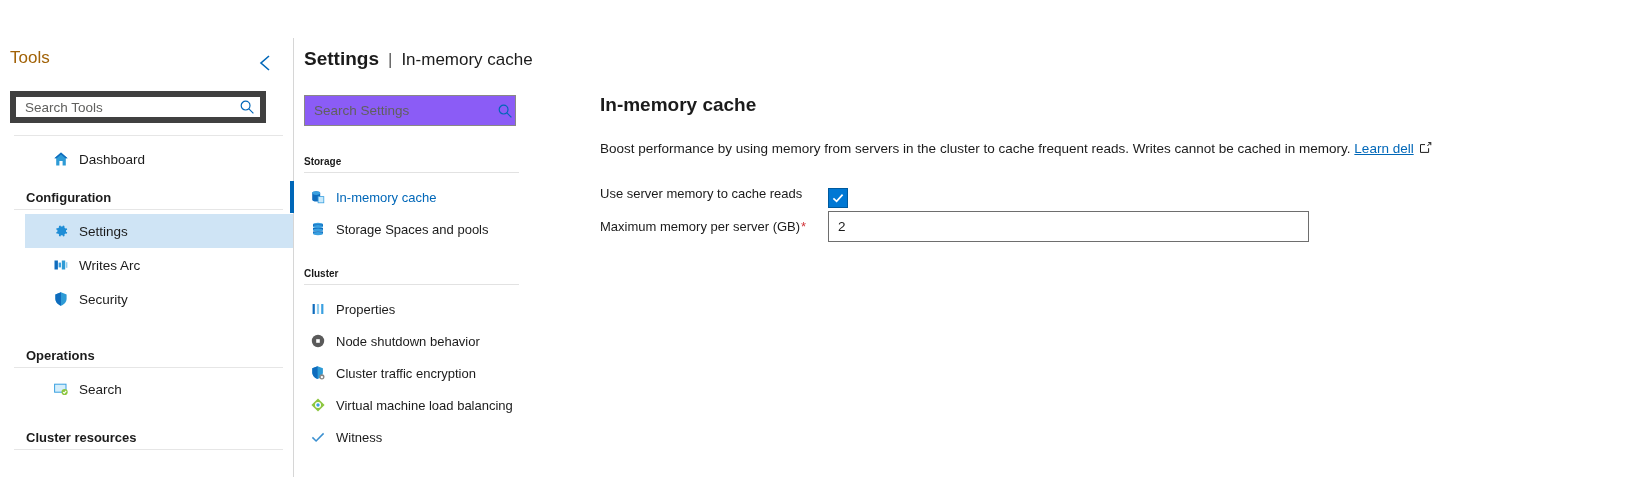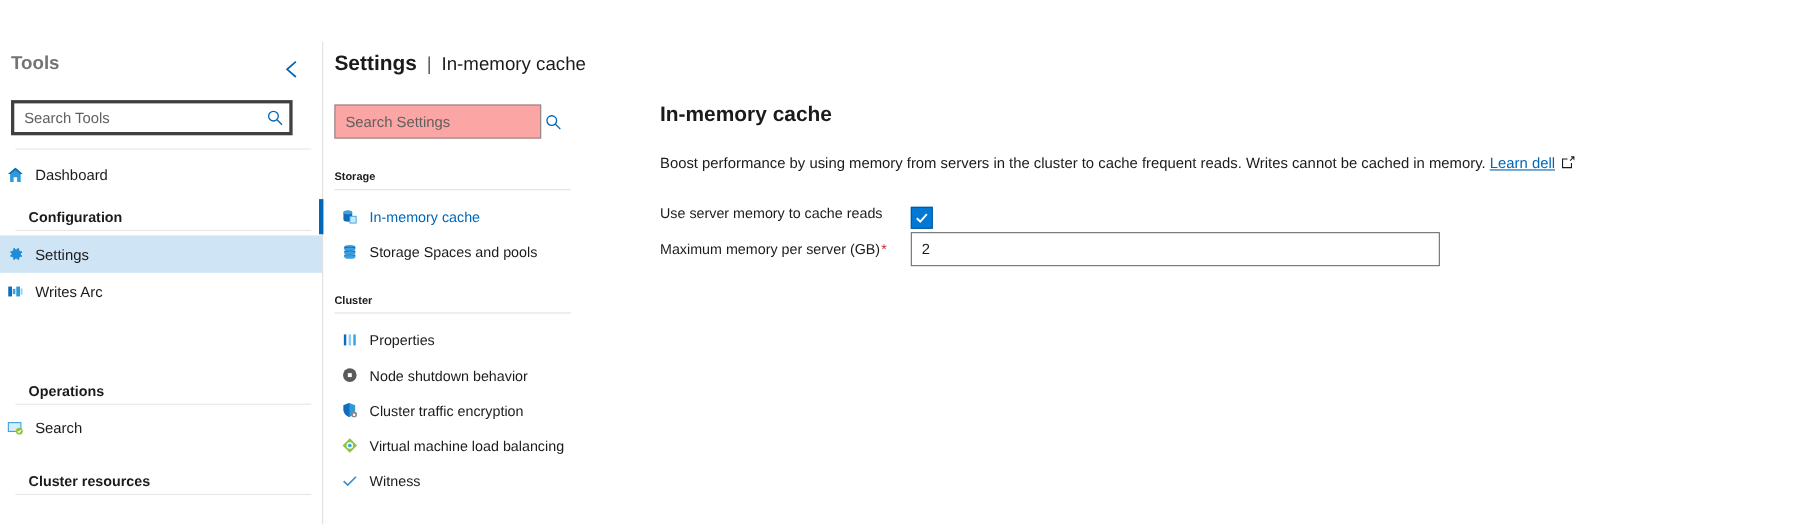--- a/index.html
+++ b/index.html
@@ -28,7 +28,7 @@
   }
   .tools-header {
     position: absolute; left: 10px; top: 10px;
-    font-size: 17px; font-weight: bold; color: #737373;
+    font-size: 17px; font-weight: normal; color: #a16207;
   }
   .collapse-btn {
     position: absolute; left: 252px; top: 12px;

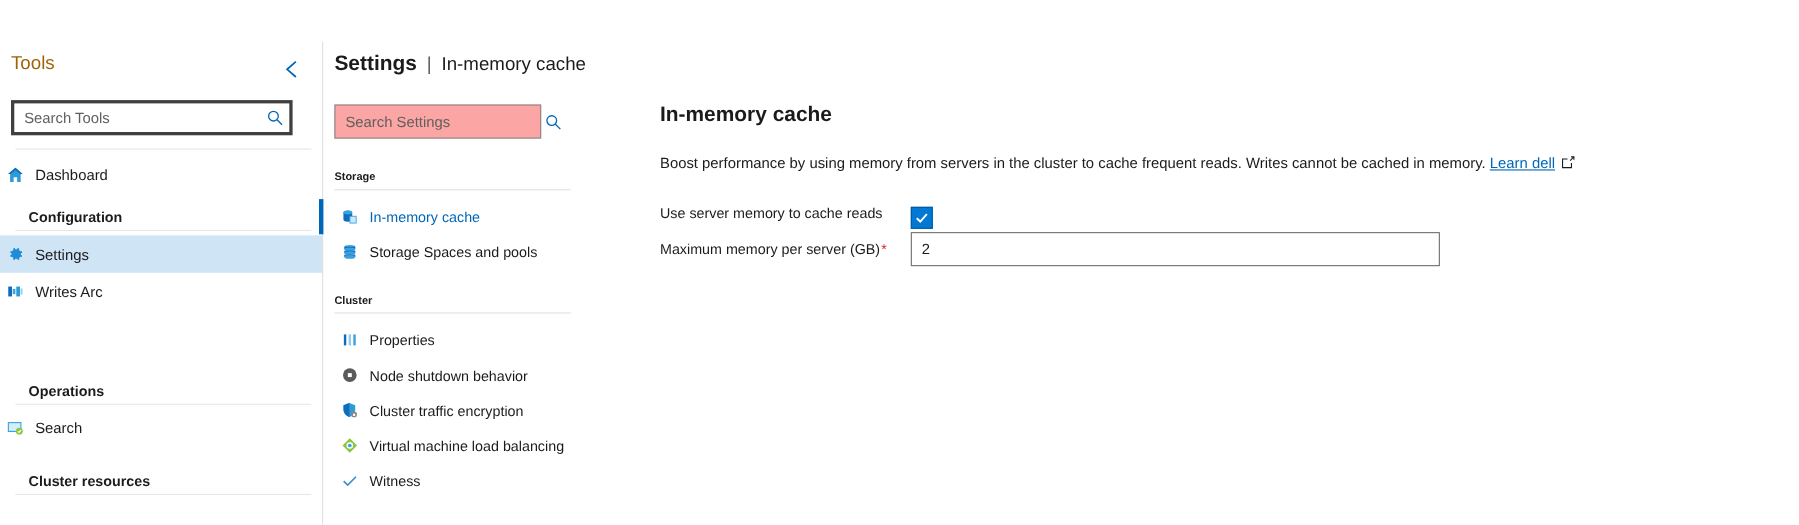--- a/index.html
+++ b/index.html
@@ -38,7 +38,7 @@
   .search-box {
     position: absolute; left: 10px; top: 53px;
     width: 256px; height: 32px;
-    border: 3px solid #404040; background: #fff;
+    border: 6px solid #404040; background: #fff;
     display: flex; align-items: center;
   }
   .search-box input {

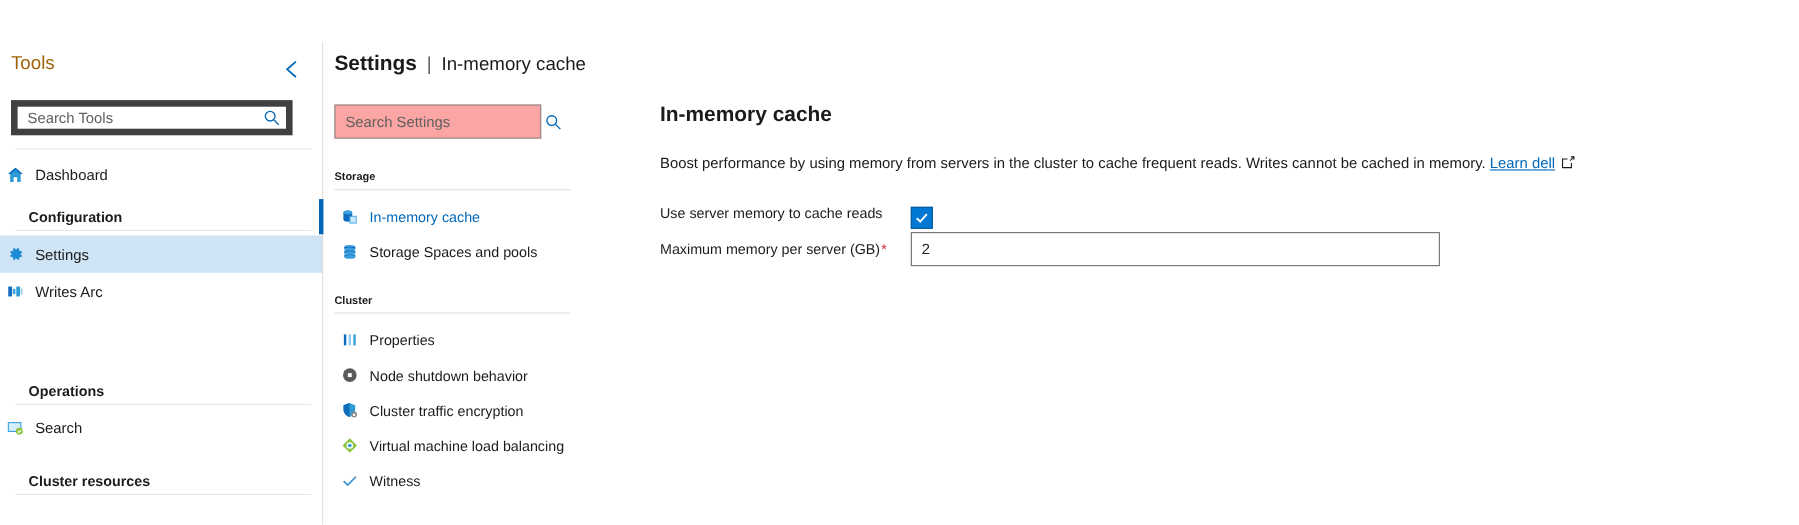--- a/index.html
+++ b/index.html
@@ -82,8 +82,8 @@
 
   .settings-search {
     position: absolute; left: 10px; top: 57px;
-    width: 188px; height: 31px;
-    border: 1px solid #8a8886; background: #fca5a5;
+    width: 212px; height: 31px;
+    border: 1px solid #8a8886; background: #8b5cf6;
     display: flex; align-items: center;
   }
   .settings-search input {

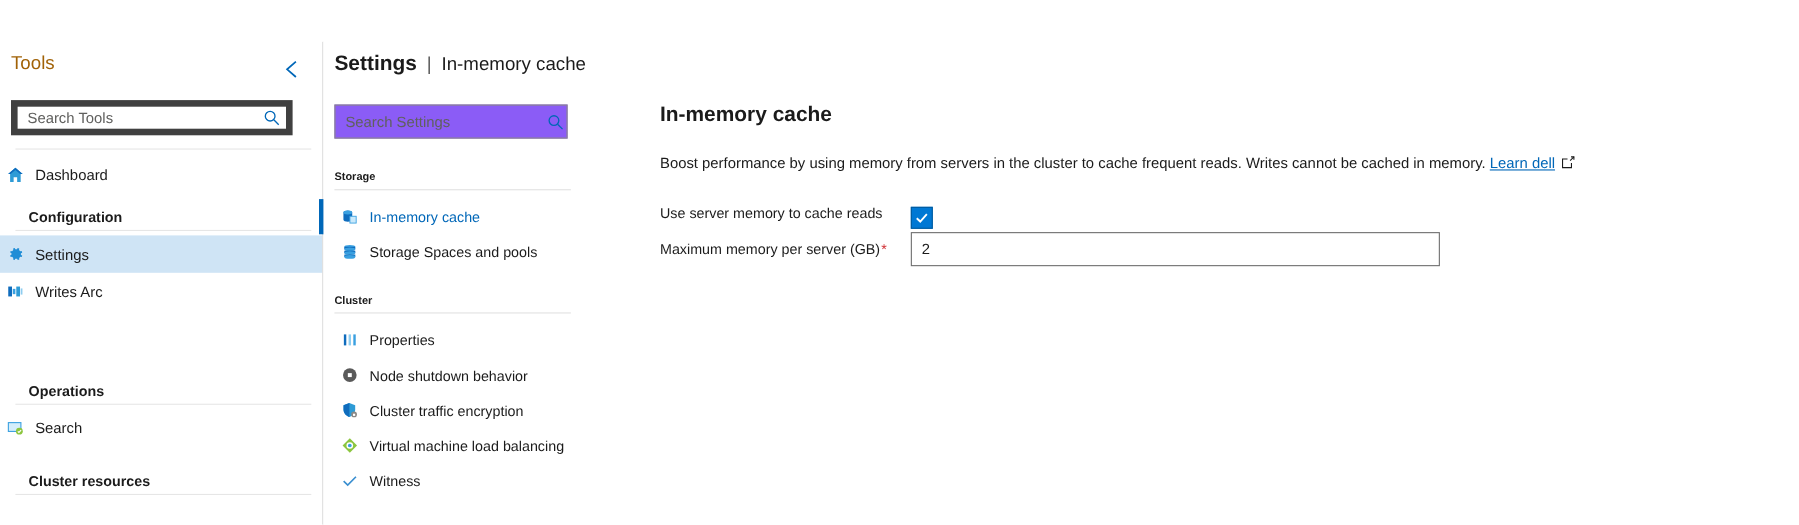--- a/index.html
+++ b/index.html
@@ -56,7 +56,7 @@
   .nav-rule { height: 1px; background: #e6e6e6; margin: 0 10px 0 14px; }
   .nav-item {
     height: 34px; display: flex; align-items: center;
-    padding-left: 6px; cursor: pointer; font-size: 13.5px; color: #1b1b1b;
+    padding-left: 28px; cursor: pointer; font-size: 13.5px; color: #1b1b1b; margin-left: 25px;
   }
   .nav-item .ico { width: 26px; display: flex; align-items: center; }
   .nav-item.selected { background: #cfe4f5; }

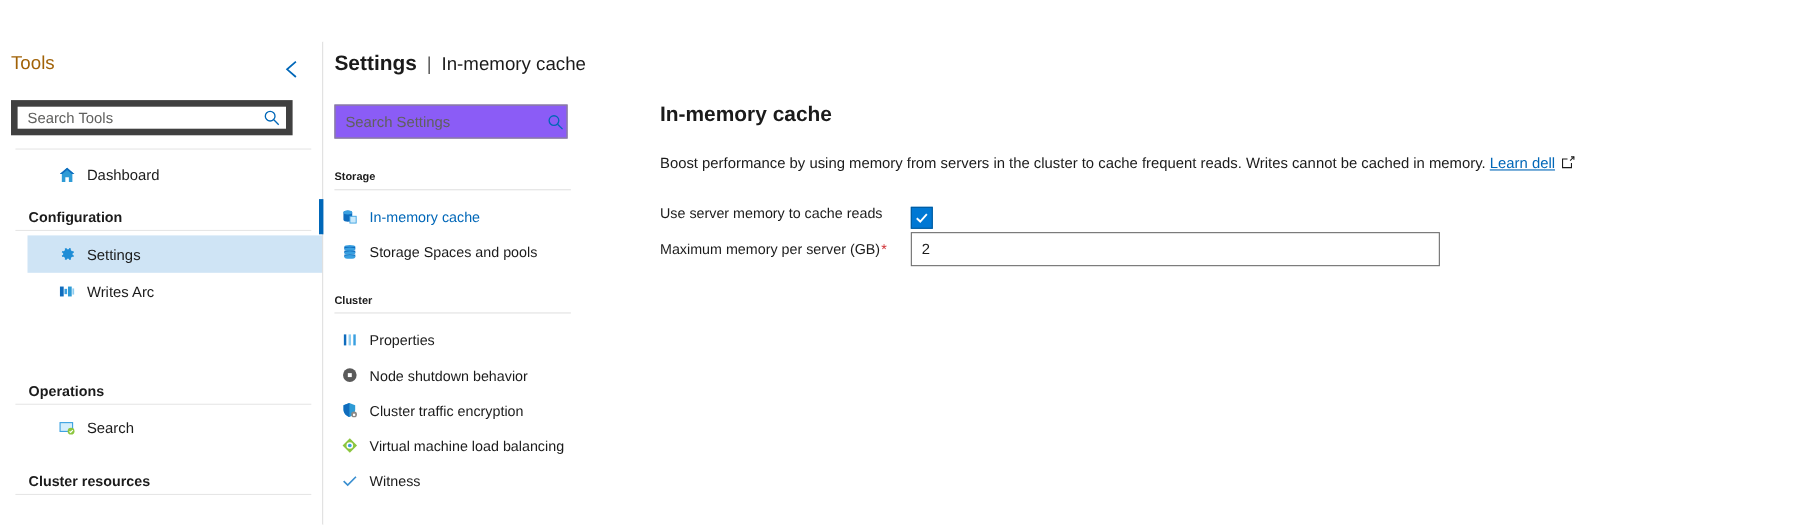--- a/index.html
+++ b/index.html
@@ -214,6 +214,15 @@
         </span>
         <span>Writes Arc</span>
       </div>
+      <div class="nav-item">
+        <span class="ico">
+          <svg width="16" height="16" viewBox="0 0 16 16">
+            <path d="M8 1.3 2.4 3.4v4.2c0 3.3 2.3 6.2 5.6 7.1 3.3-.9 5.6-3.8 5.6-7.1V3.4z" fill="#2e9bd6"></path>
+            <path d="M8 1.3 2.4 3.4v4.2c0 3.3 2.3 6.2 5.6 7.1z" fill="#0f6cbd"></path>
+          </svg>
+        </span>
+        <span>Security</span>
+      </div>
     </div>
 
     <div style="position:absolute;left:0;top:310px;width:293px;">

